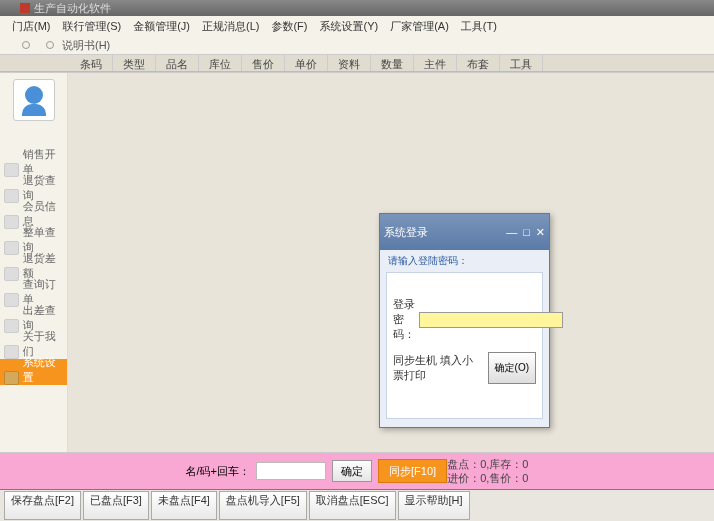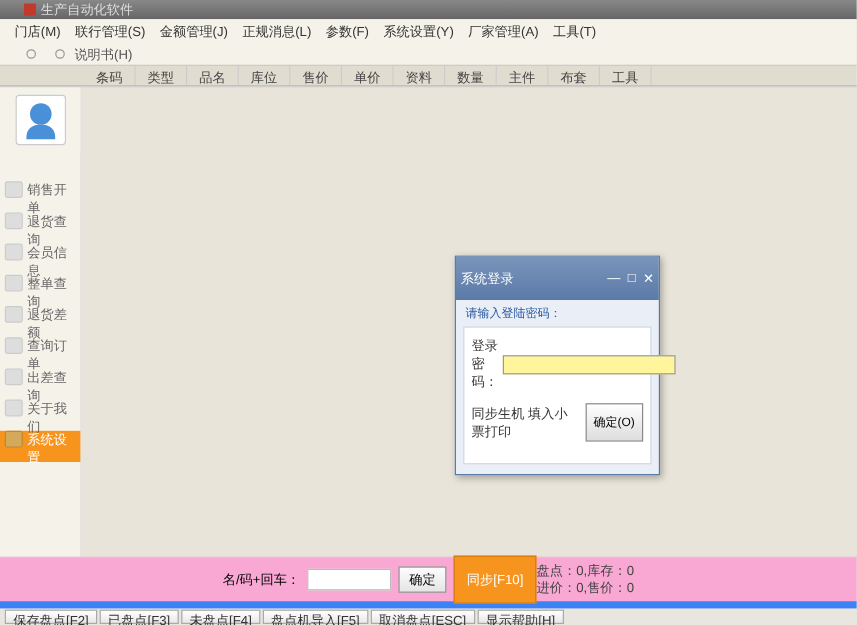--- a/index.html
+++ b/index.html
@@ -19,7 +19,7 @@
 .avatar{width:42px;height:42px;background:#fff;border:1px solid #ccc;border-radius:3px;position:relative}
 .avatar::before{content:"";position:absolute;top:6px;left:11px;width:18px;height:18px;border-radius:50%;background:#4a90d9}
 .avatar::after{content:"";position:absolute;bottom:4px;left:8px;width:24px;height:12px;border-radius:10px 10px 0 0;background:#4a90d9}
-.side-item{height:26px;display:flex;align-items:flex-start;gap:4px;padding:0 4px;color:#666;cursor:pointer}
+.side-item{height:26px;display:flex;align-items:flex-end;gap:4px;padding:0 4px;color:#666;cursor:pointer}
 .side-item .ic{width:16px;height:14px;background:#ddd;border:1px solid #ccc;border-radius:2px}
 .side-item.active{background:#f7941d;color:#fff}
 .side-item.active .ic{background:#d4a95a;border-color:#c08830}

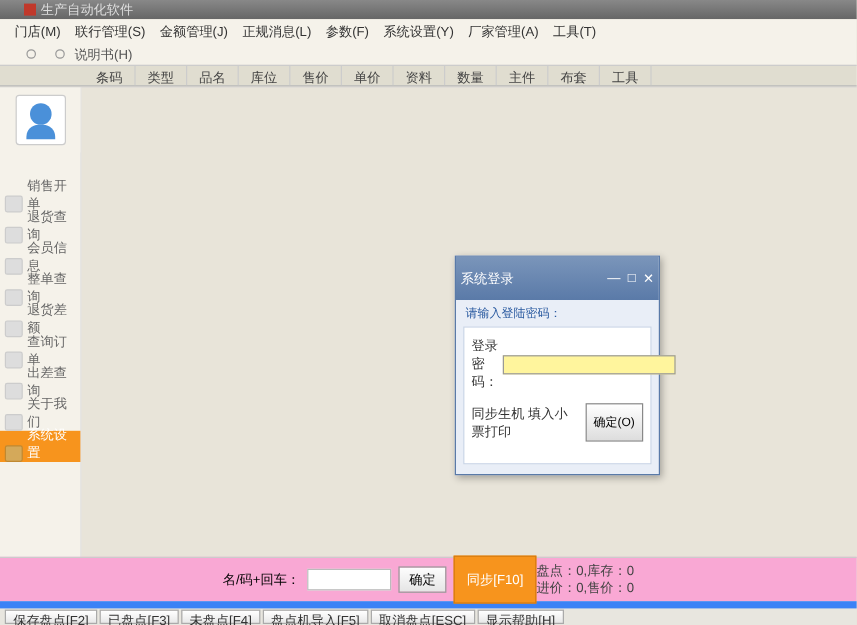--- a/index.html
+++ b/index.html
@@ -37,7 +37,7 @@
 .dlg-title{height:36px;background:linear-gradient(#7a95ba,#5a7aa8);color:#fff;display:flex;align-items:center;justify-content:space-between;padding:0 4px;font-size:10px}
 .dlg-ctrl{display:flex;gap:6px;color:#fff;font-size:9px}
 .dlg-sub{padding:4px 8px;color:#2a5aa0;font-size:10px}
-.dlg-body{background:#fff;margin:0 6px 8px 6px;padding:8px 6px;border:1px solid #c8d4e6}
+.dlg-body{background:#fff;margin:0 6px 8px 6px;padding:24px 6px;border:1px solid #c8d4e6}
 .dlg-row{display:flex;align-items:center;gap:4px;margin-bottom:10px;font-size:10px;color:#333}
 .dlg-row input{flex:1;height:16px;border:1px solid #999;background:#fff59d}
 .dlg-row .dbtn{height:32px;padding:0 6px;border:1px solid #888;background:linear-gradient(#fff,#ddd);font-size:10px;cursor:pointer}

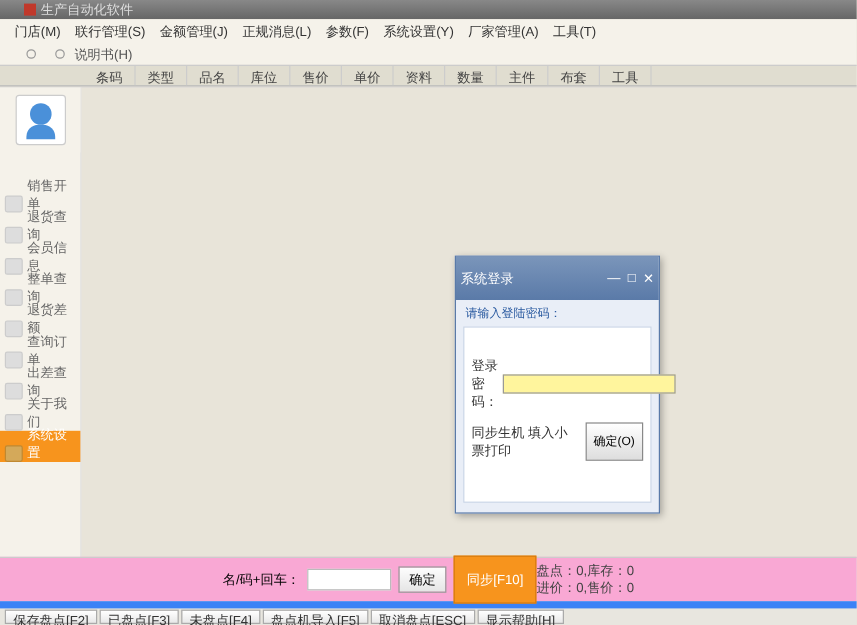--- a/index.html
+++ b/index.html
@@ -29,7 +29,7 @@
 .bar1 .l{display:flex;align-items:center;gap:6px}
 .bar1 input{width:70px;height:18px;border:1px solid #bbb;background:#fff}
 .btn{height:22px;padding:0 8px;border:1px solid #999;background:linear-gradient(#fdfdfd,#e5e5e5);cursor:pointer}
-.btn-o{height:40px;padding:0 10px;background:#f7941d;color:#fff;border:1px solid #d67a0e;cursor:pointer}
+.btn-o{height:24px;padding:0 10px;background:#f7941d;color:#fff;border:1px solid #d67a0e;cursor:pointer}
 .bar1 .r{color:#444;font-size:13px;text-align:right;line-height:1.3}
 .bar2{height:20px;background:#e8e6df;border-top:6px solid #3b82f6;display:flex;padding:1px 4px;gap:2px}
 .bar2 div{border:1px solid #aaa;background:linear-gradient(#fff,#e8e8e8);padding:1px 6px;cursor:pointer;color:#333}

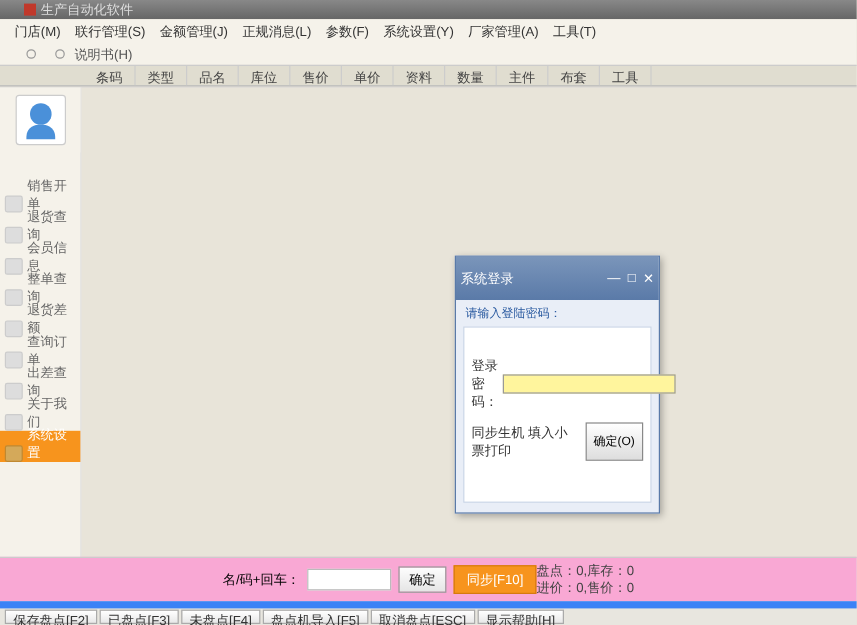--- a/index.html
+++ b/index.html
@@ -31,7 +31,7 @@
 .btn{height:22px;padding:0 8px;border:1px solid #999;background:linear-gradient(#fdfdfd,#e5e5e5);cursor:pointer}
 .btn-o{height:24px;padding:0 10px;background:#f7941d;color:#fff;border:1px solid #d67a0e;cursor:pointer}
 .bar1 .r{color:#444;font-size:13px;text-align:right;line-height:1.3}
-.bar2{height:20px;background:#e8e6df;border-top:6px solid #3b82f6;display:flex;padding:1px 4px;gap:2px}
+.bar2{height:32px;background:#e8e6df;border-top:1px solid #3b82f6;display:flex;padding:1px 4px;gap:2px}
 .bar2 div{border:1px solid #aaa;background:linear-gradient(#fff,#e8e8e8);padding:1px 6px;cursor:pointer;color:#333}
 .dialog{position:absolute;left:379px;top:213px;width:171px;background:#e9eef7;border:1px solid #5a7aa8;box-shadow:2px 2px 6px rgba(0,0,0,.3)}
 .dlg-title{height:36px;background:linear-gradient(#7a95ba,#5a7aa8);color:#fff;display:flex;align-items:center;justify-content:space-between;padding:0 4px;font-size:10px}

